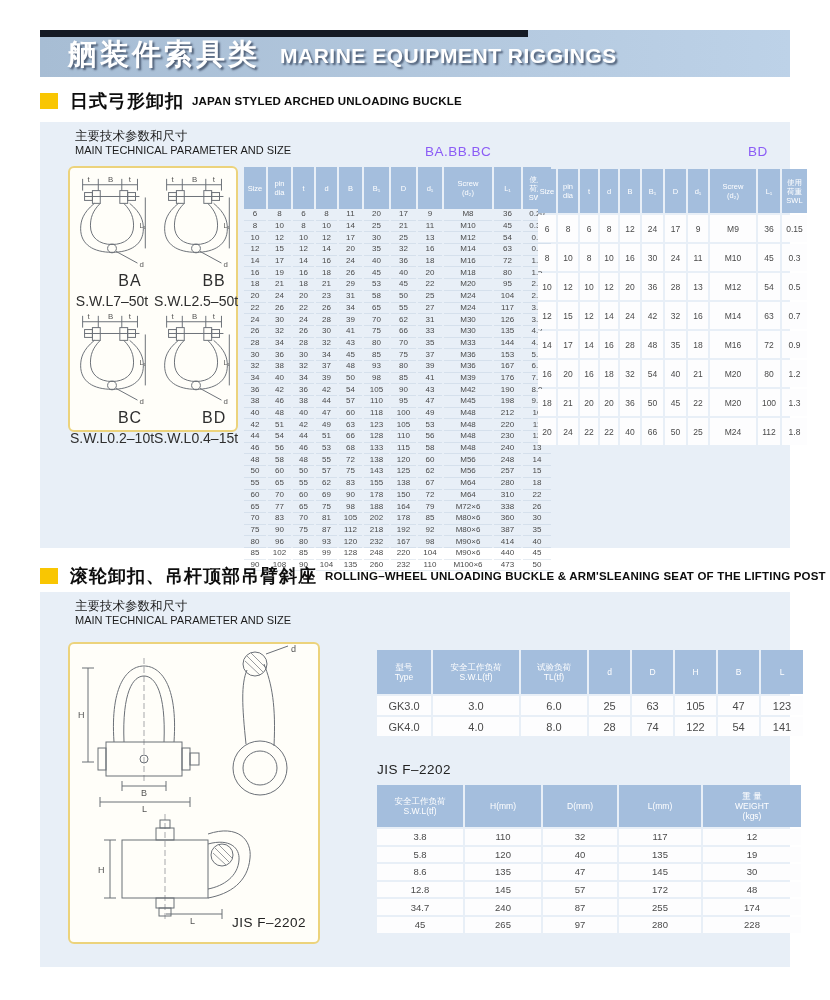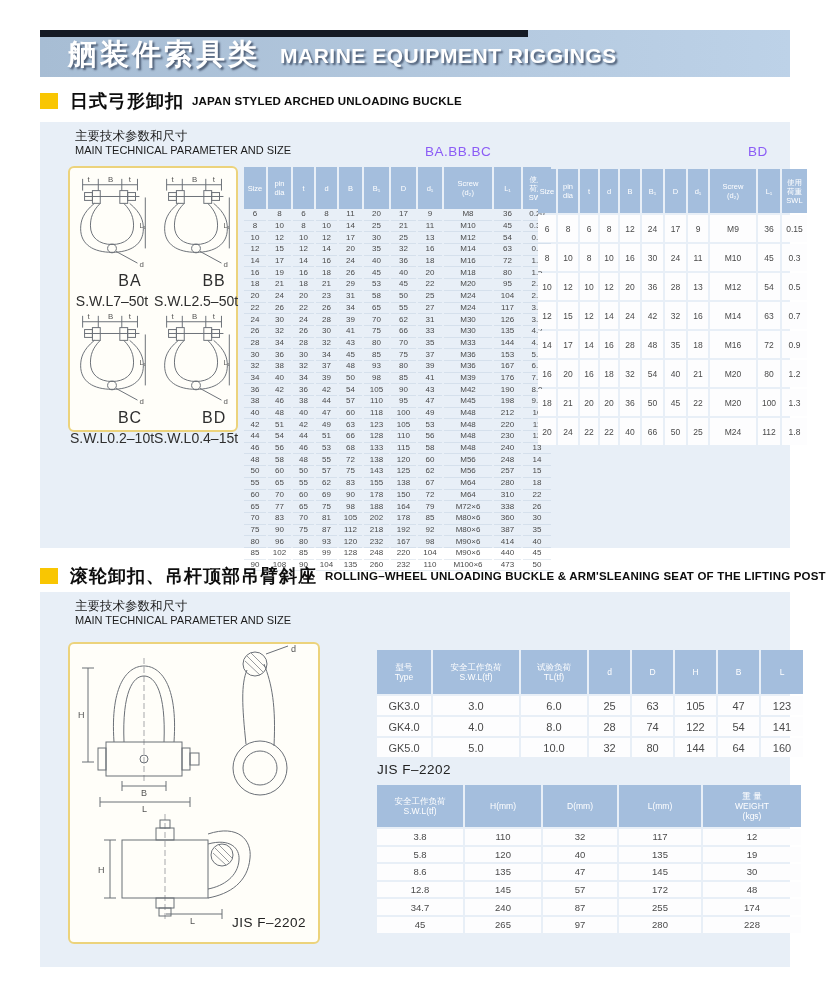--- a/index.html
+++ b/index.html
@@ -862,16 +862,6 @@
             <td>54</td>
             <td>141</td>
           </tr>
-          <tr>
-            <td>GK5.0</td>
-            <td>5.0</td>
-            <td>10.0</td>
-            <td>32</td>
-            <td>80</td>
-            <td>144</td>
-            <td>64</td>
-            <td>160</td>
-          </tr>
         </tbody>
     </table>
 

